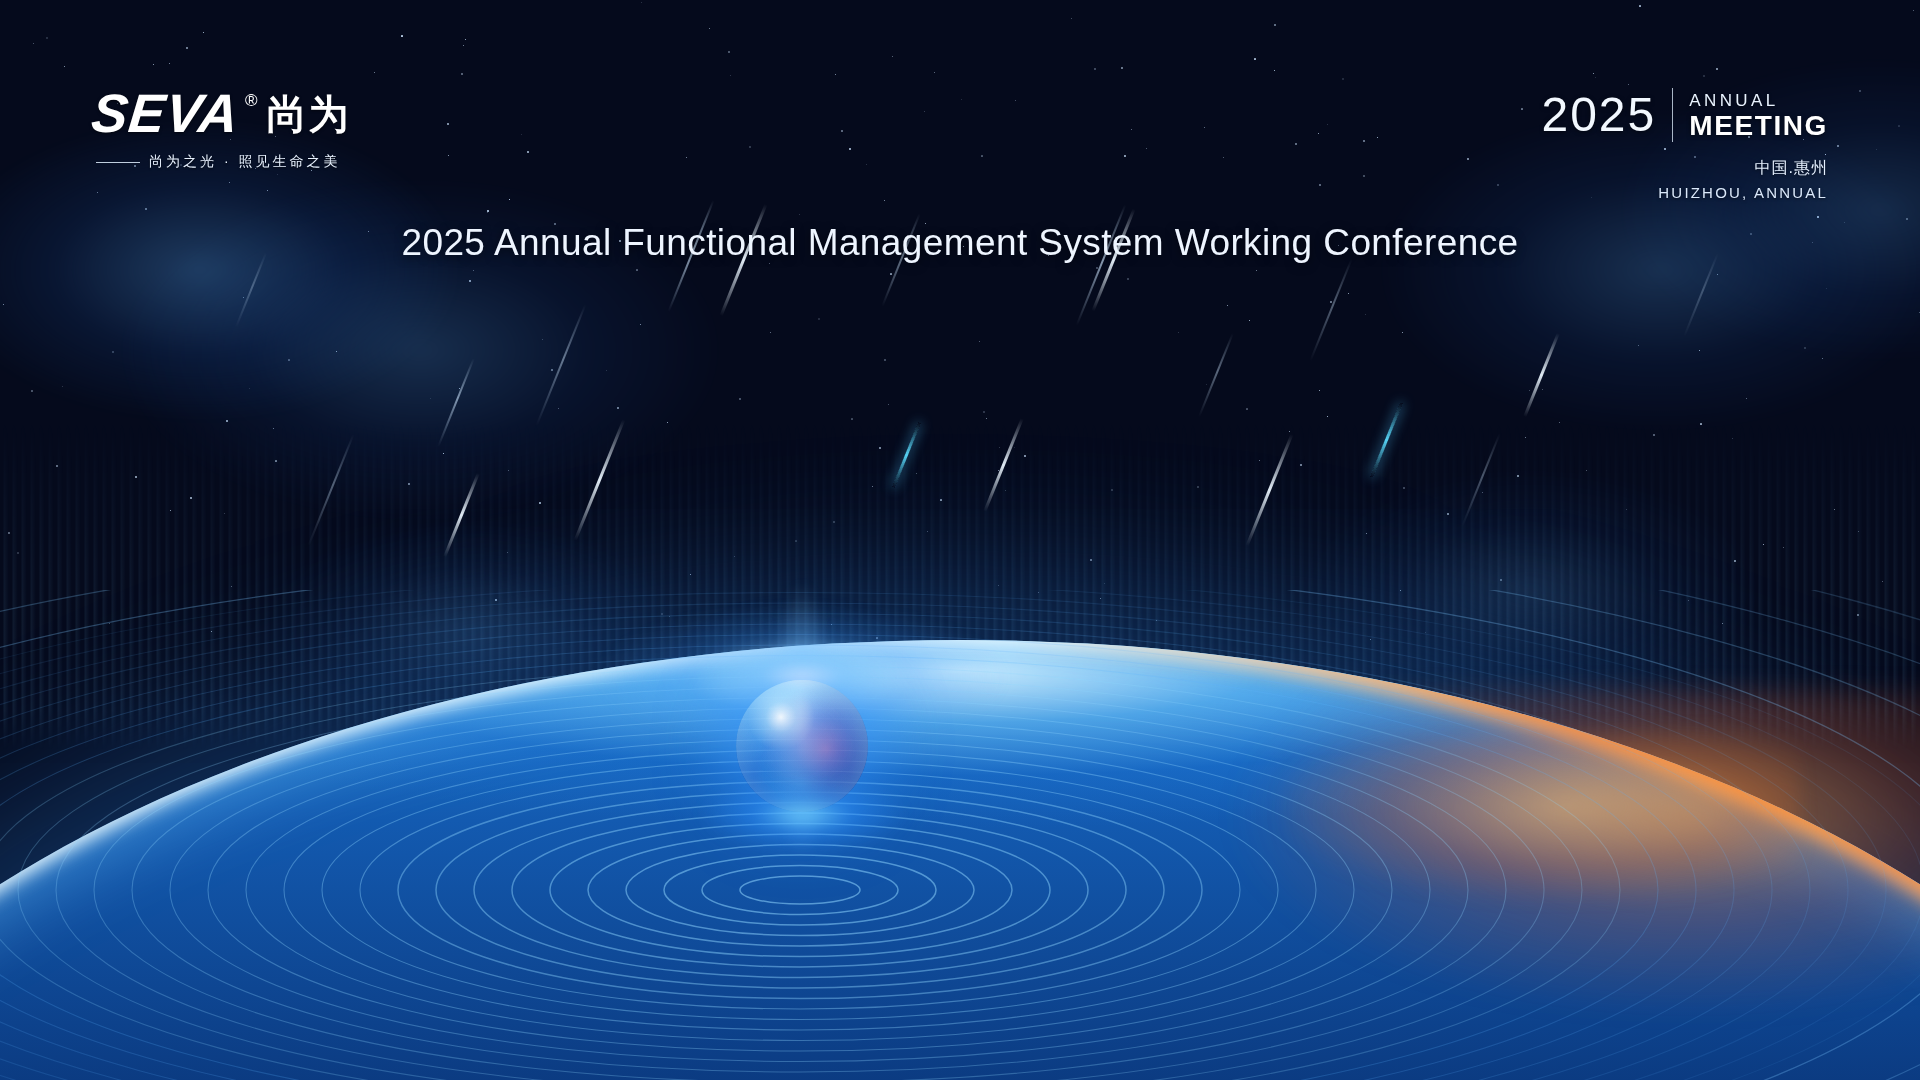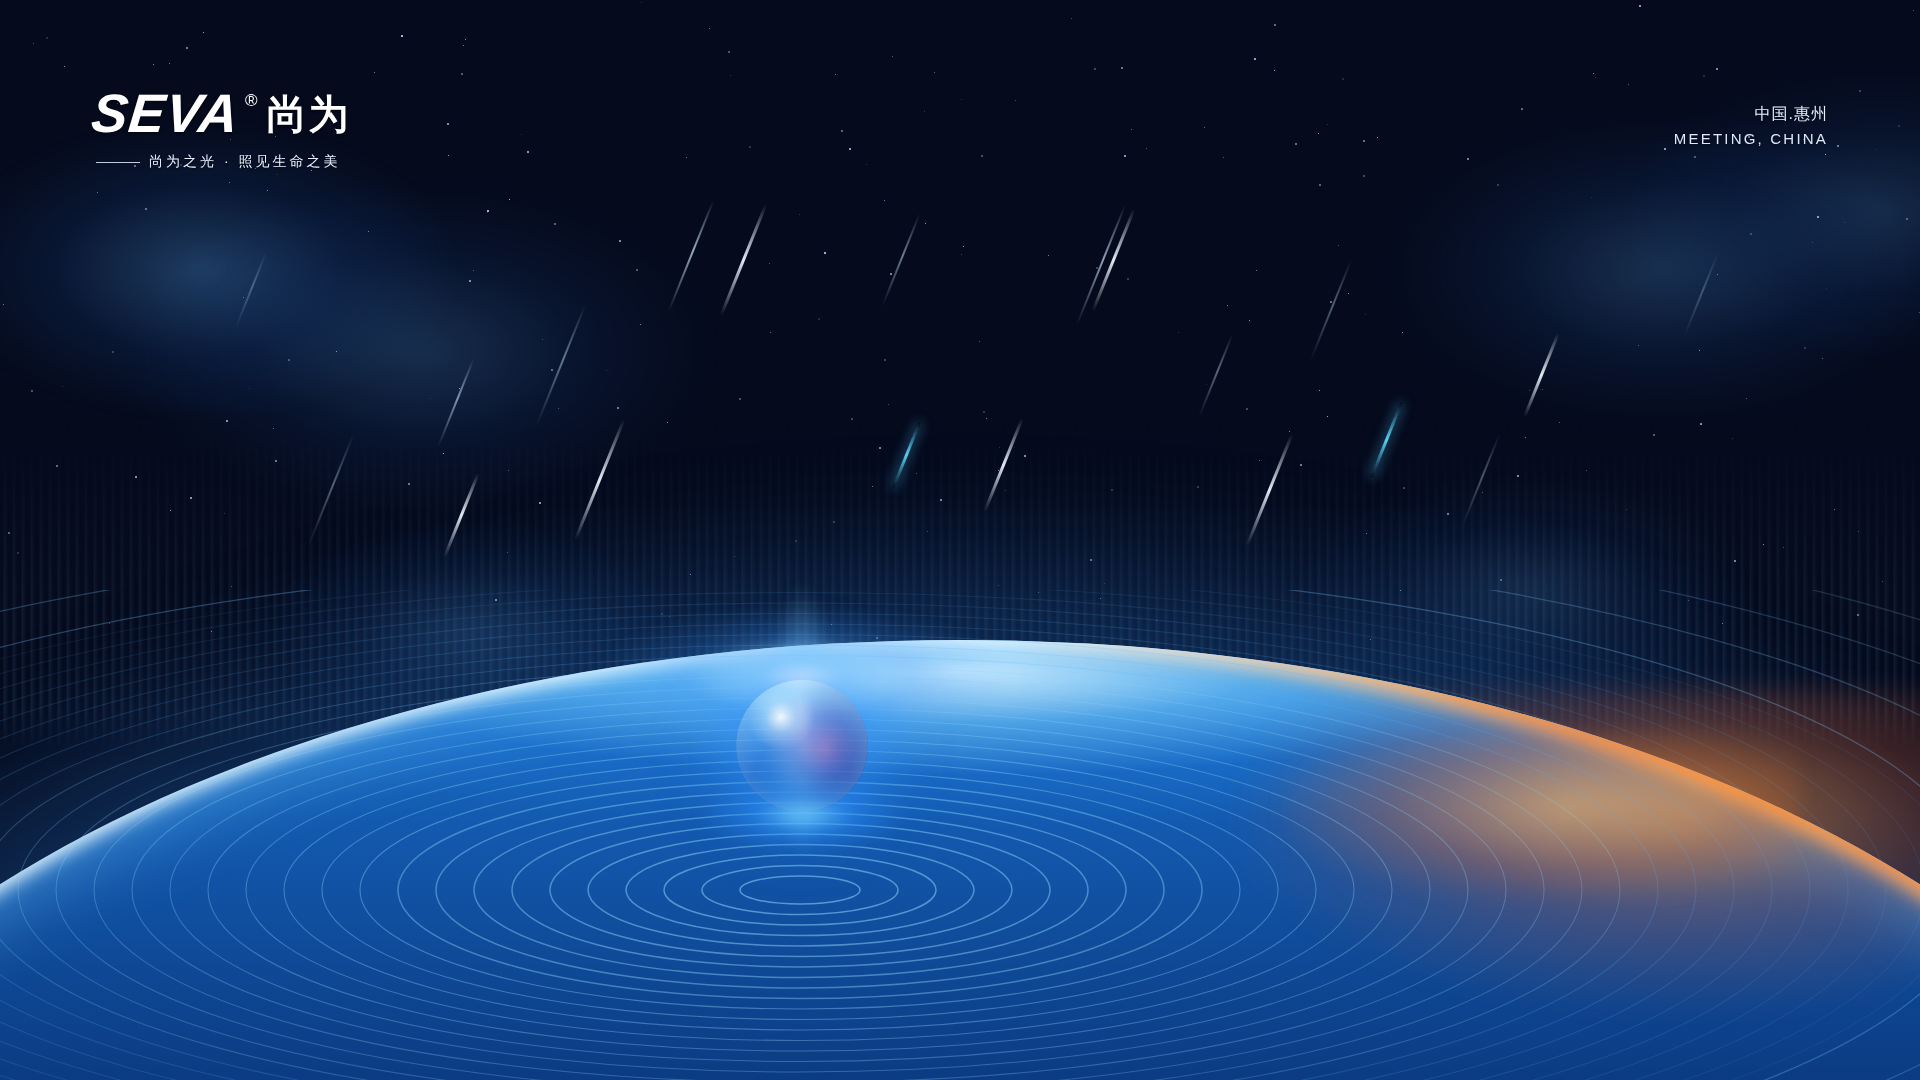--- a/index.html
+++ b/index.html
@@ -523,6 +523,14 @@
   </div>
 
   <div class="meta">
+    <div class="meta-top">
+      <span class="meta-year">2025</span>
+      <span class="meta-div"></span>
+      <span class="meta-words">
+        <span class="meta-annual" style="display:block">ANNUAL</span>
+        <span class="meta-meeting" style="display:block">MEETING</span>
+      </span>
+    </div>
     <div class="meta-city">中国.惠州</div>
     <div class="meta-city-en">MEETING, CHINA</div>
   </div>

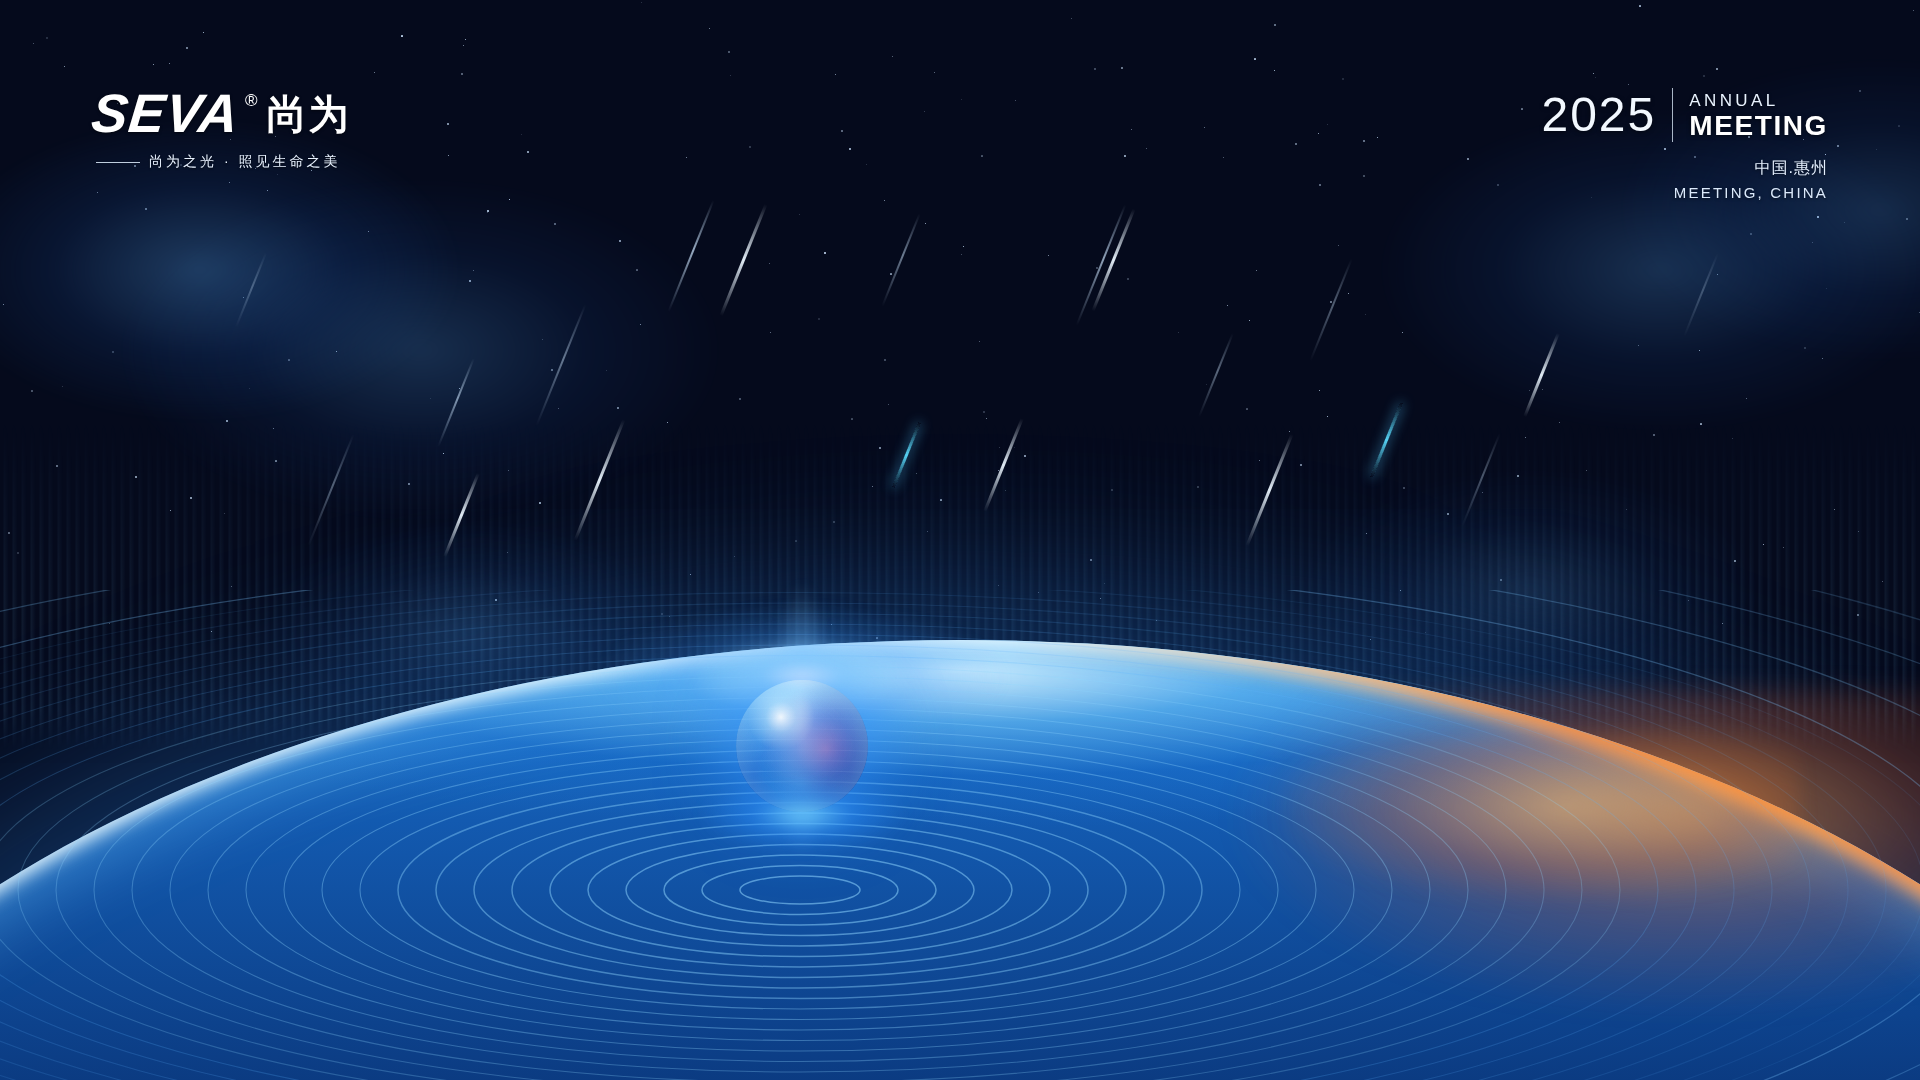--- a/index.html
+++ b/index.html
@@ -532,7 +532,7 @@
       </span>
     </div>
     <div class="meta-city">中国.惠州</div>
-    <div class="meta-city-en">MEETING, CHINA</div>
+    <div class="meta-city-en">HUIZHOU, ANNUAL</div>
   </div>
 
   <div class="title-block">

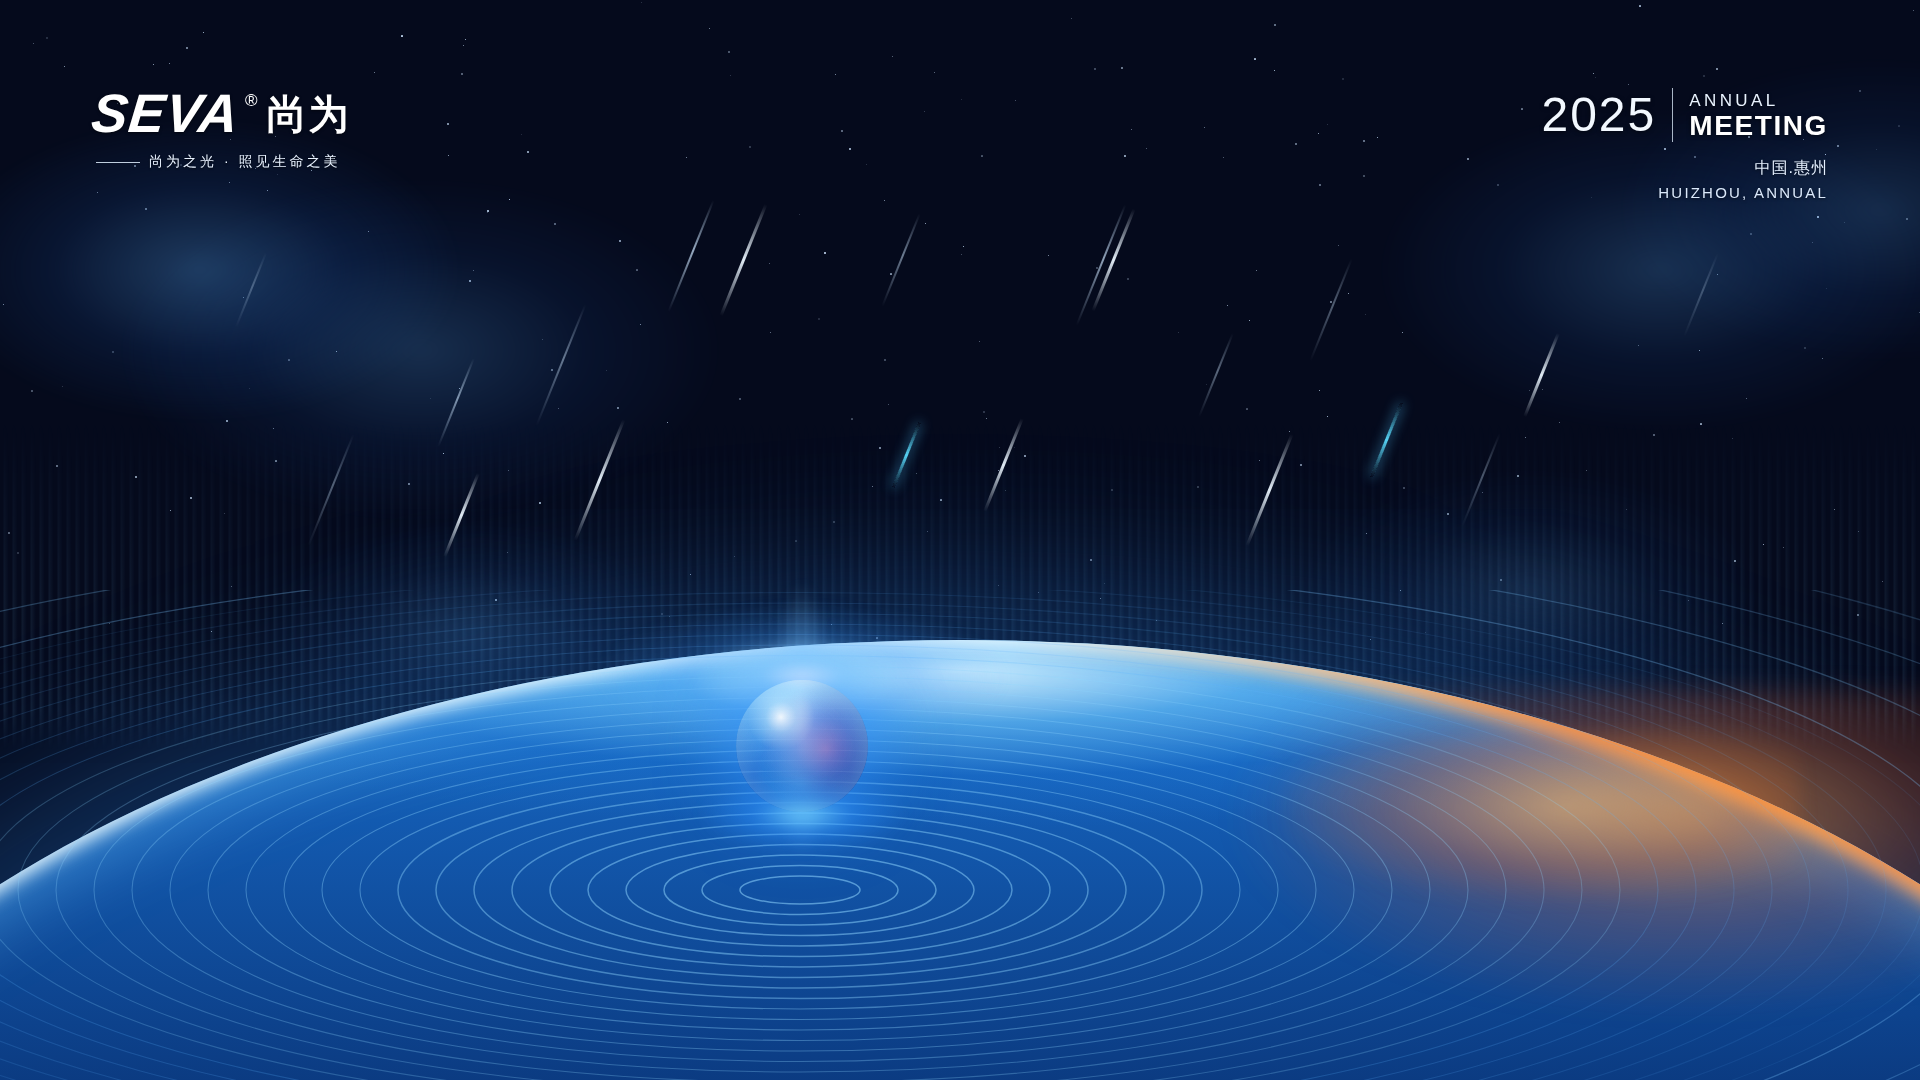--- a/index.html
+++ b/index.html
@@ -536,6 +536,7 @@
   </div>
 
   <div class="title-block">
+    <div class="title-en">2025 Annual Functional Management System Working Conference</div>
   </div>
 
   <div class="slash" style="left:742px; top:200px; height:120px;"></div>

